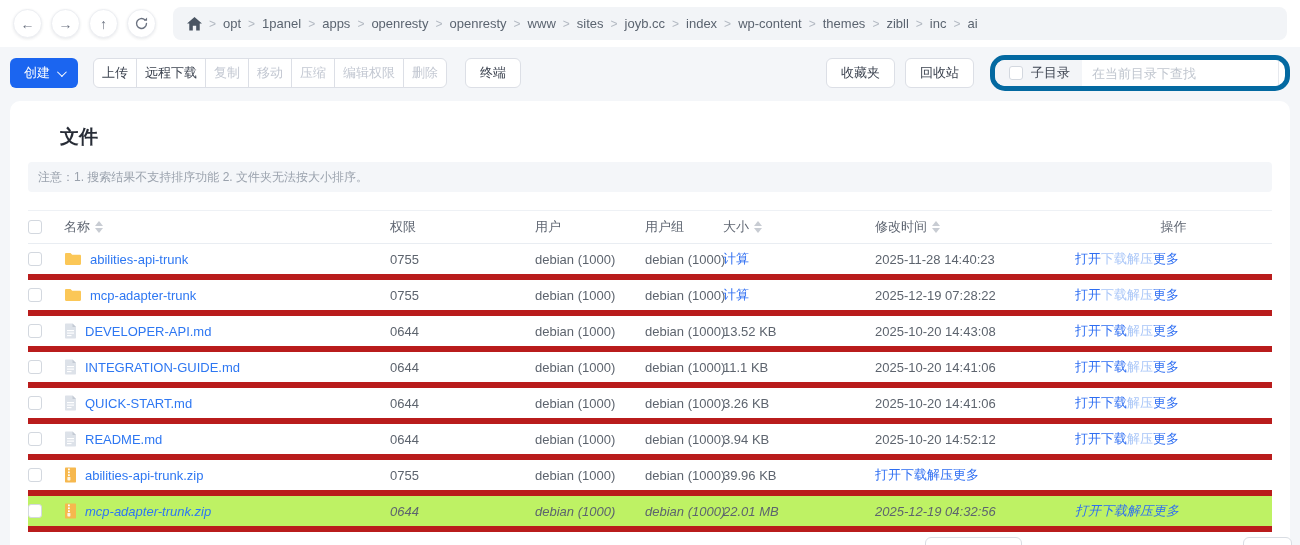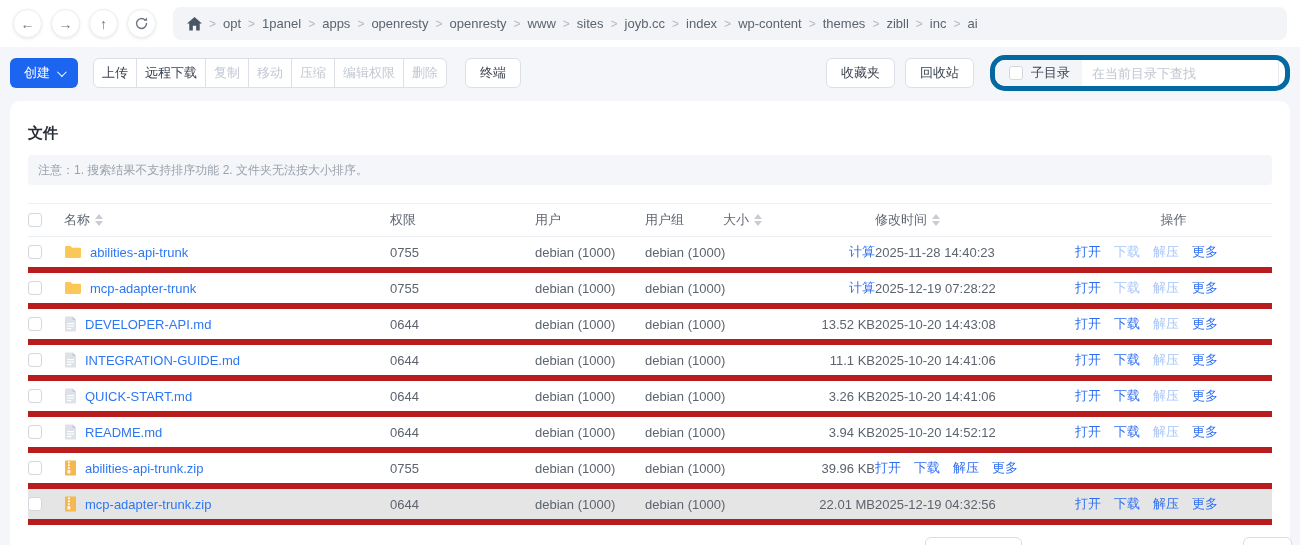--- a/index.html
+++ b/index.html
@@ -63,7 +63,7 @@
   .sb-btn { width:46px; height:100%; border-left:1px solid #e6e9ee; display:flex; align-items:center; justify-content:center; cursor:pointer; flex:none; }
   
   .card { margin:13px 10px 0; background:#fff; border-radius:10px 10px 0 0; height:460px; padding:0 18px; position:relative; }
-  .card-title { padding-top:23px; font-size:15px; font-weight:bold; color:#272c36; }
+  .card-title { padding-top:23px; font-size:19px; font-weight:bold; color:#272c36;margin-left:32px; }
   .notice { margin-top:12px; height:30px; line-height:30px; background:#f4f6f9; border-radius:4px; padding:0 10px; color:#9aa2ad; font-size:12px; }
   
   .tbl { margin-top:18px; }

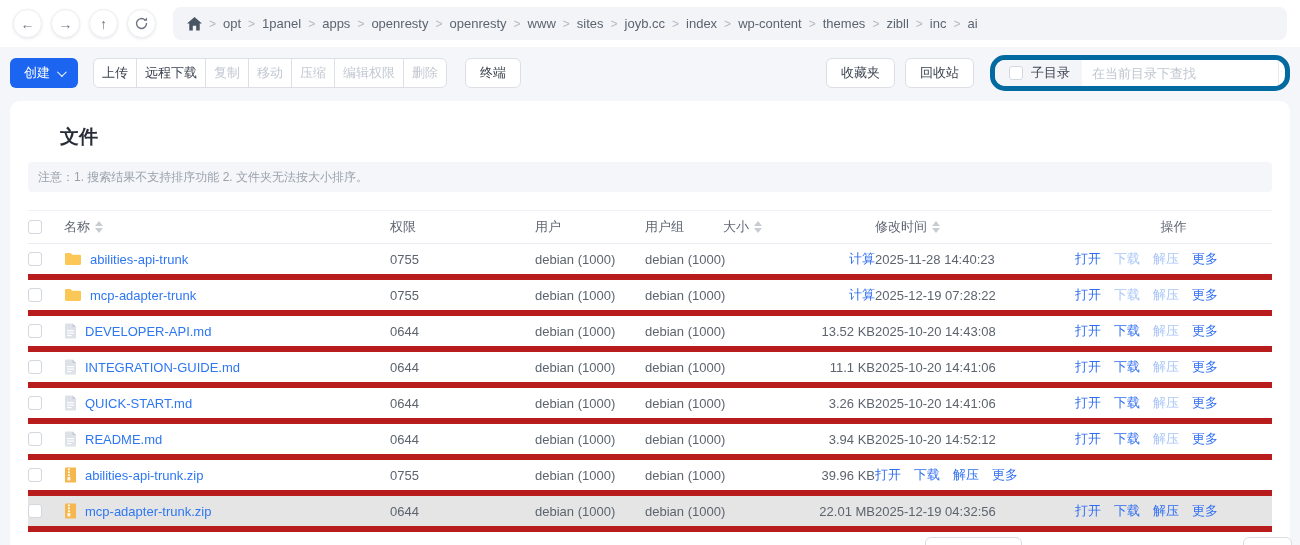--- a/index.html
+++ b/index.html
@@ -75,7 +75,7 @@
   .c-perm { width:145px; flex:none; }
   .c-user { width:110px; flex:none; }
   .c-group { width:78px; flex:none; white-space:nowrap; }
-  .c-size { width:152px; flex:none;text-align:right; }
+  .c-size { width:152px; flex:none; }
   .c-mtime { width:200px; flex:none; }
   .c-ops { flex:1; display:flex; align-items:center; gap:13px; }
   .thead .c-ops { justify-content:center; gap:0; }

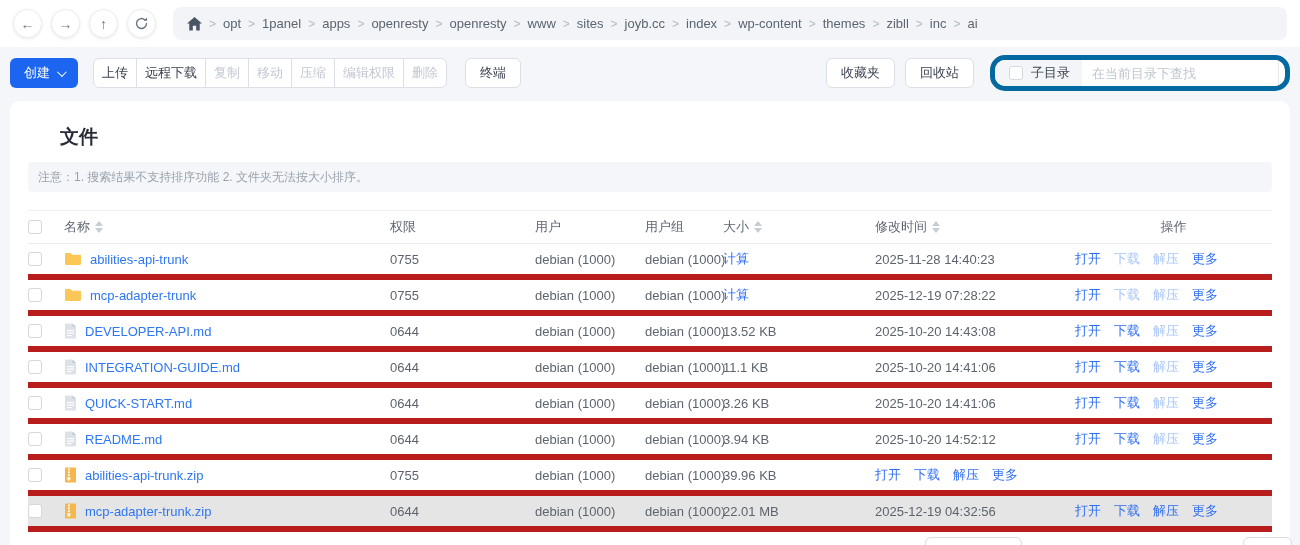--- a/index.html
+++ b/index.html
@@ -77,7 +77,7 @@
   .c-group { width:78px; flex:none; white-space:nowrap; }
   .c-size { width:152px; flex:none; }
   .c-mtime { width:200px; flex:none; }
-  .c-ops { flex:1; display:flex; align-items:center; gap:13px; }
+  .c-ops { flex:1; display:flex; align-items:center; }
   .thead .c-ops { justify-content:center; gap:0; }
   .cellv { color:#5d646e; }
   .name-ico { margin-right:8px; display:flex; flex:none; }

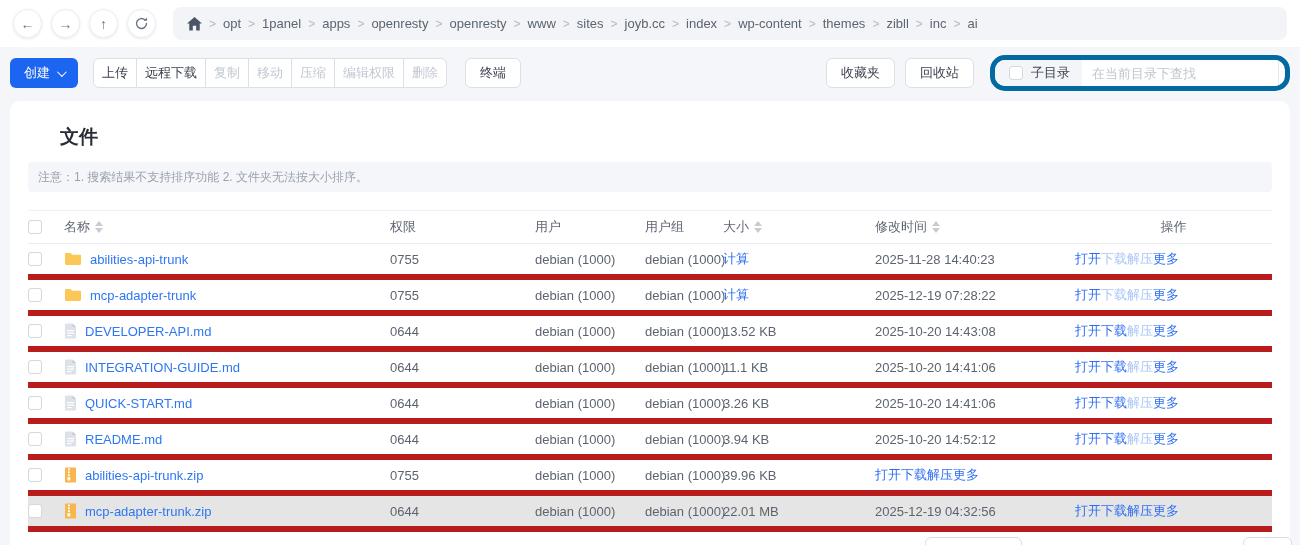--- a/index.html
+++ b/index.html
@@ -69,7 +69,7 @@
   .tbl { margin-top:18px; }
   .thead { display:flex; align-items:center; height:34px; border-top:1px solid #eef1f5; border-bottom:1px solid #e9edf2; color:#5f6672; font-weight:500; }
   .trow { display:flex; align-items:center; height:36px; border-bottom:6px solid #b91c1c; }
-  .trow.hl { background:#e5e5e5; }
+  .trow.hl { background:#bef264;font-style:italic; }
   .c-check { width:36px; flex:none; display:flex; align-items:center; }
   .c-name { width:326px; flex:none; display:flex; align-items:center; overflow:hidden; }
   .c-perm { width:145px; flex:none; }

